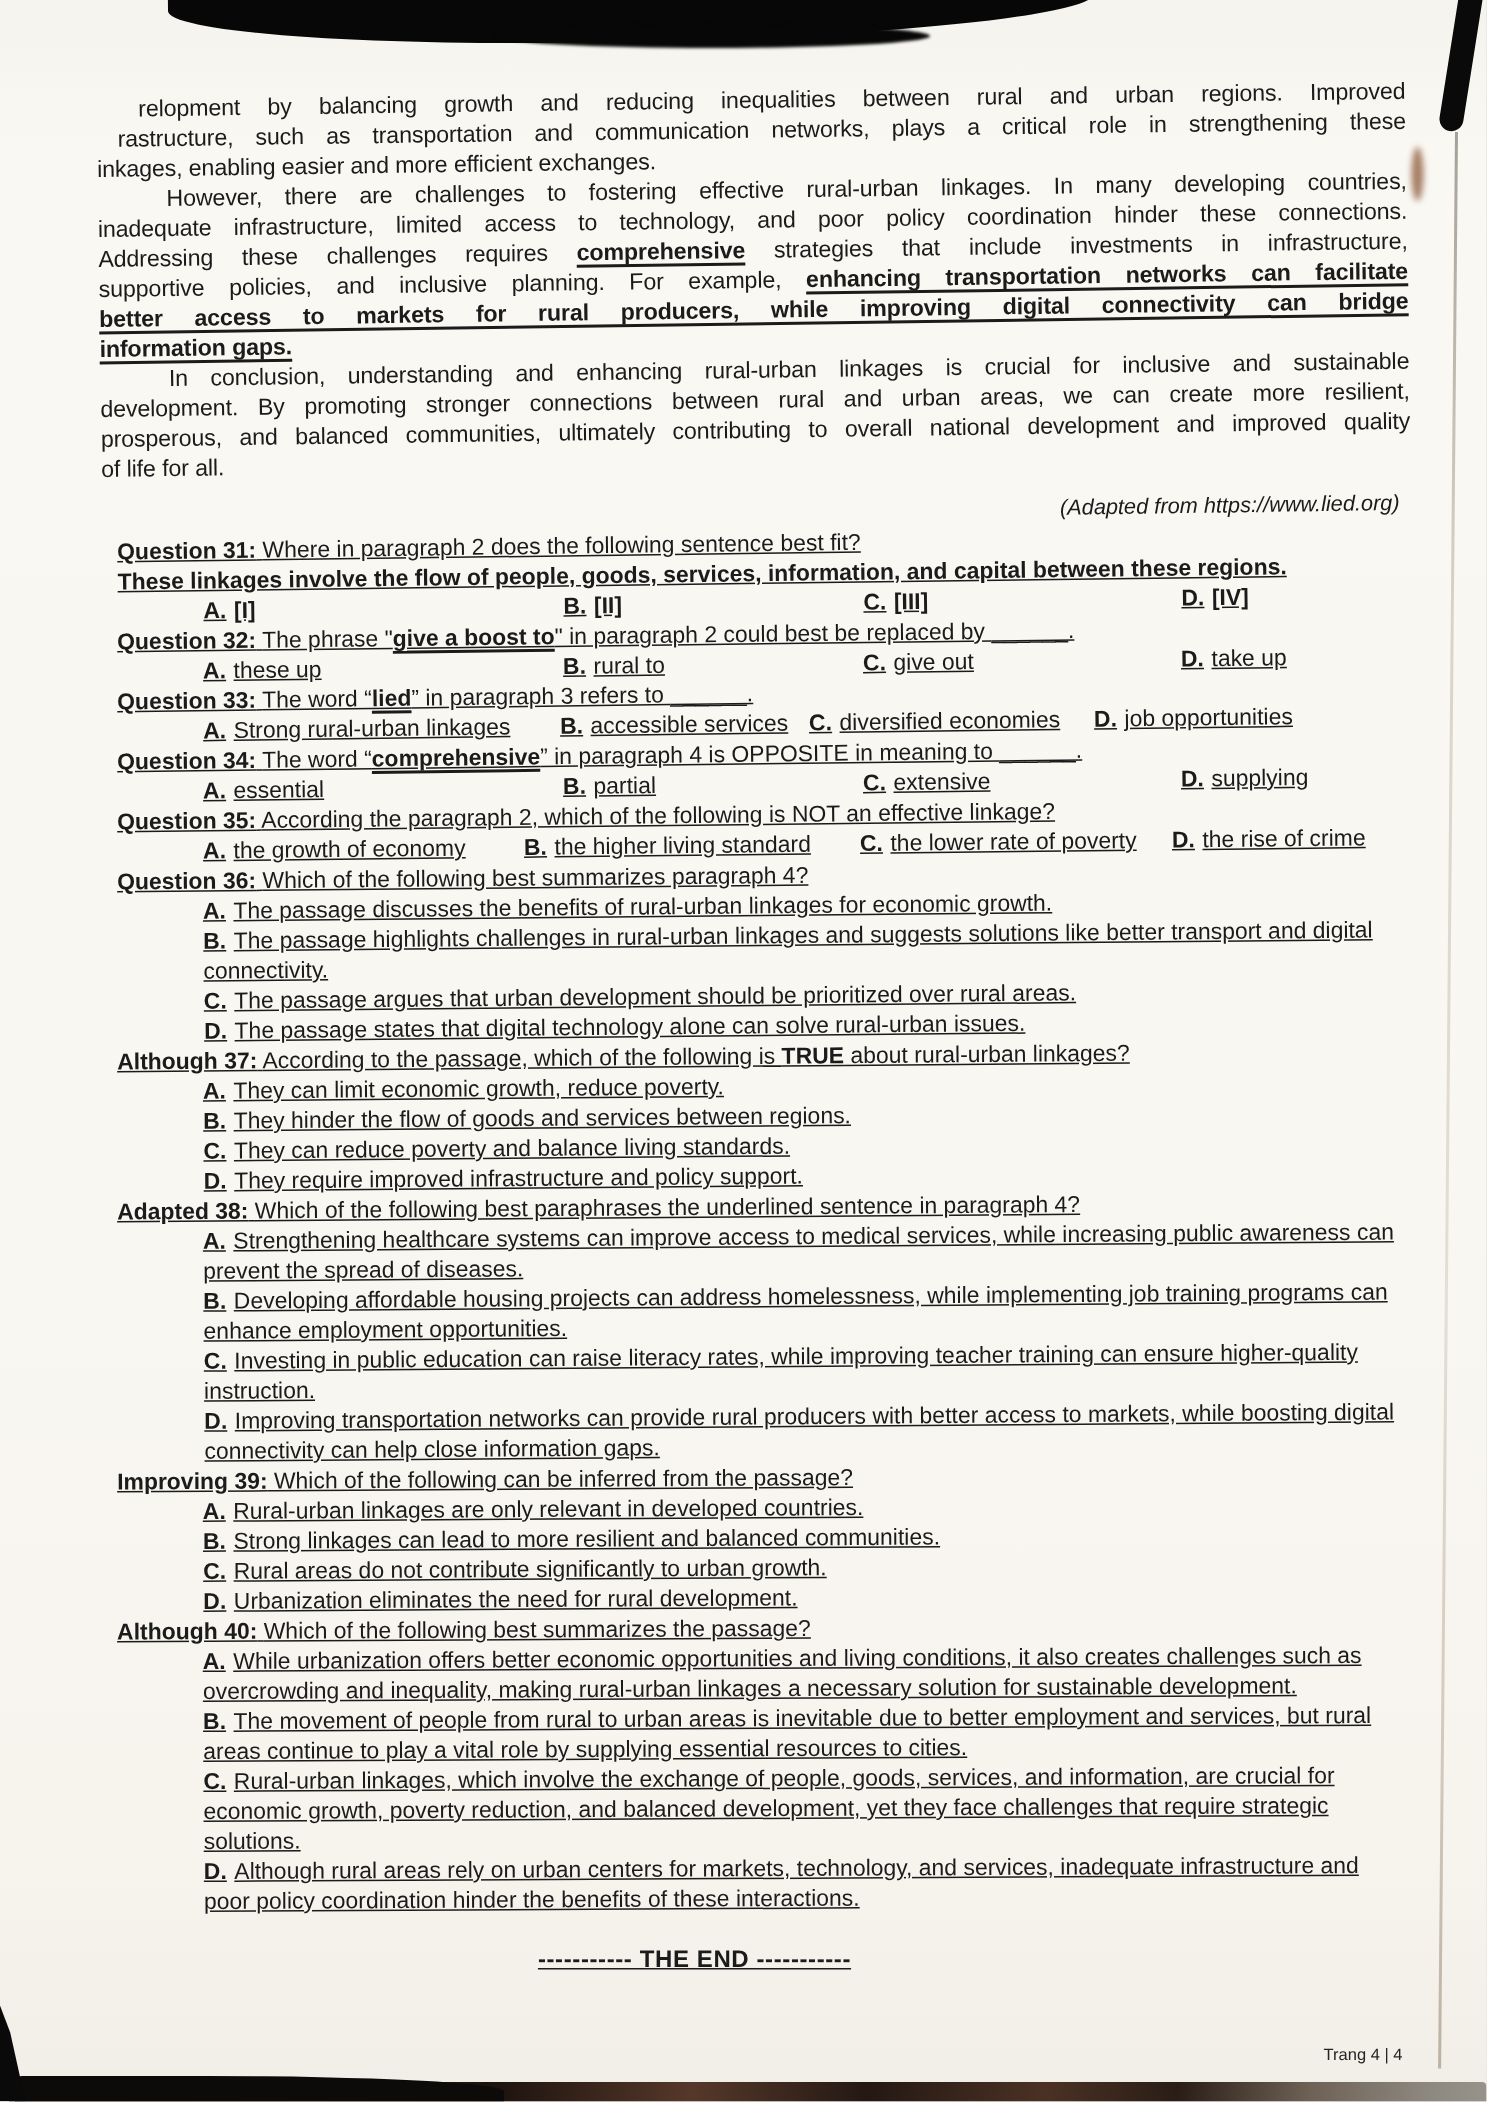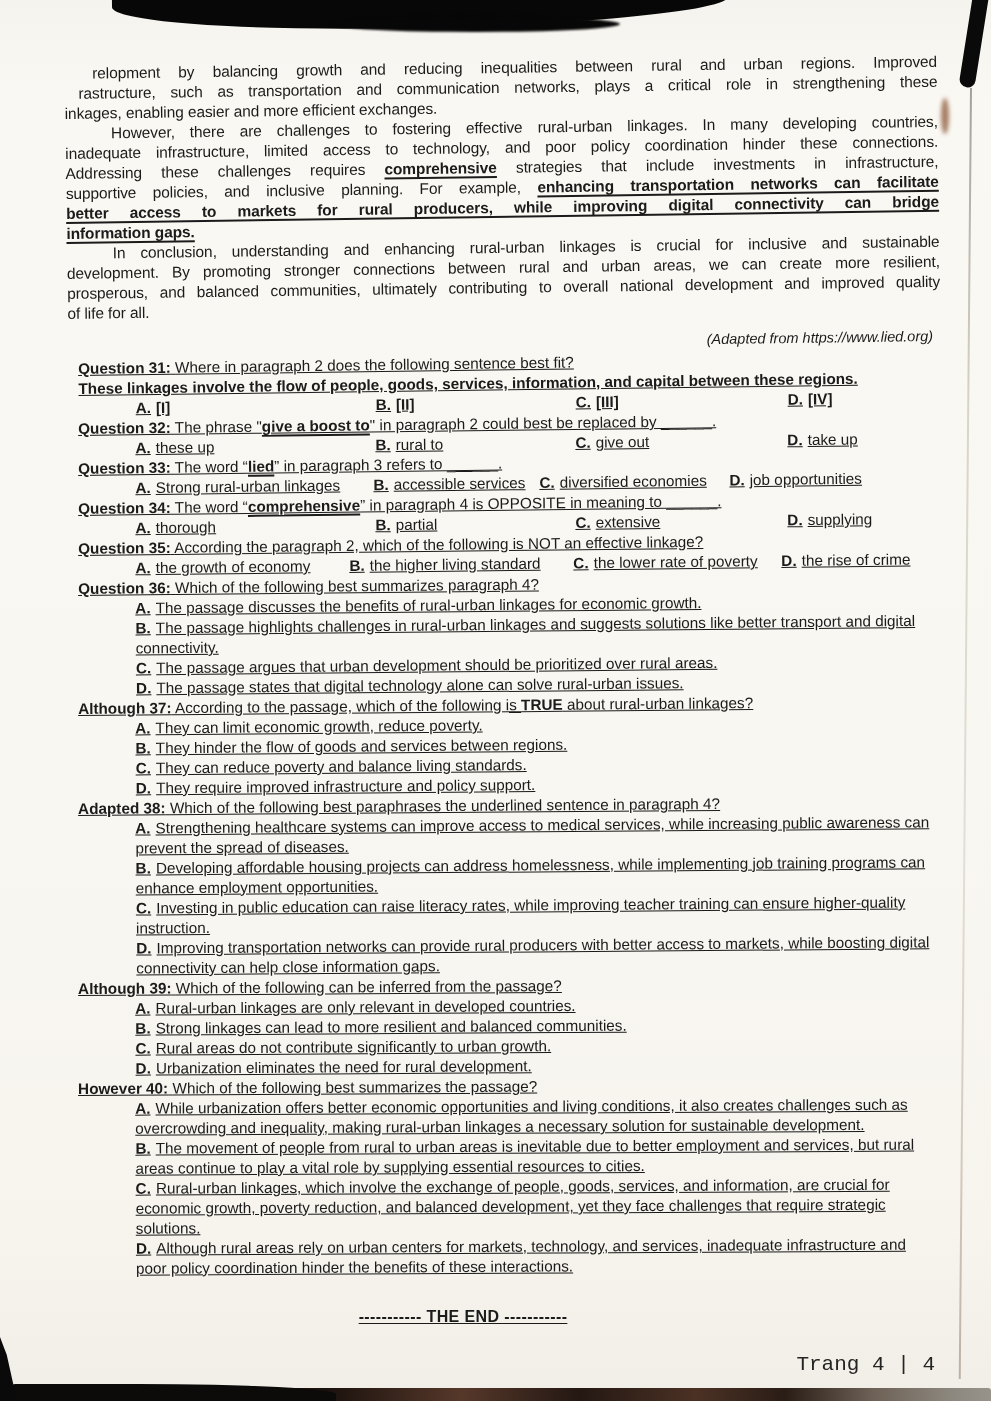--- a/index.html
+++ b/index.html
@@ -138,7 +138,7 @@
         <span><span>The word “</span><span class="b u">comprehensive</span><span>” in paragraph 4 is OPPOSITE in meaning to </span><span>______.</span></span>
       </div>
       <div class="opts ga">
-        <span class="opt"><span class="ol">A.</span><span class="ot">thorough</span></span>
+        <span class="opt"><span class="ol">A.</span><span class="ot">essential</span></span>
         <span class="opt"><span class="ol">B.</span><span class="ot">partial</span></span>
         <span class="opt"><span class="ol">C.</span><span class="ot">extensive</span></span>
         <span class="opt"><span class="ol">D.</span><span class="ot">supplying</span></span>

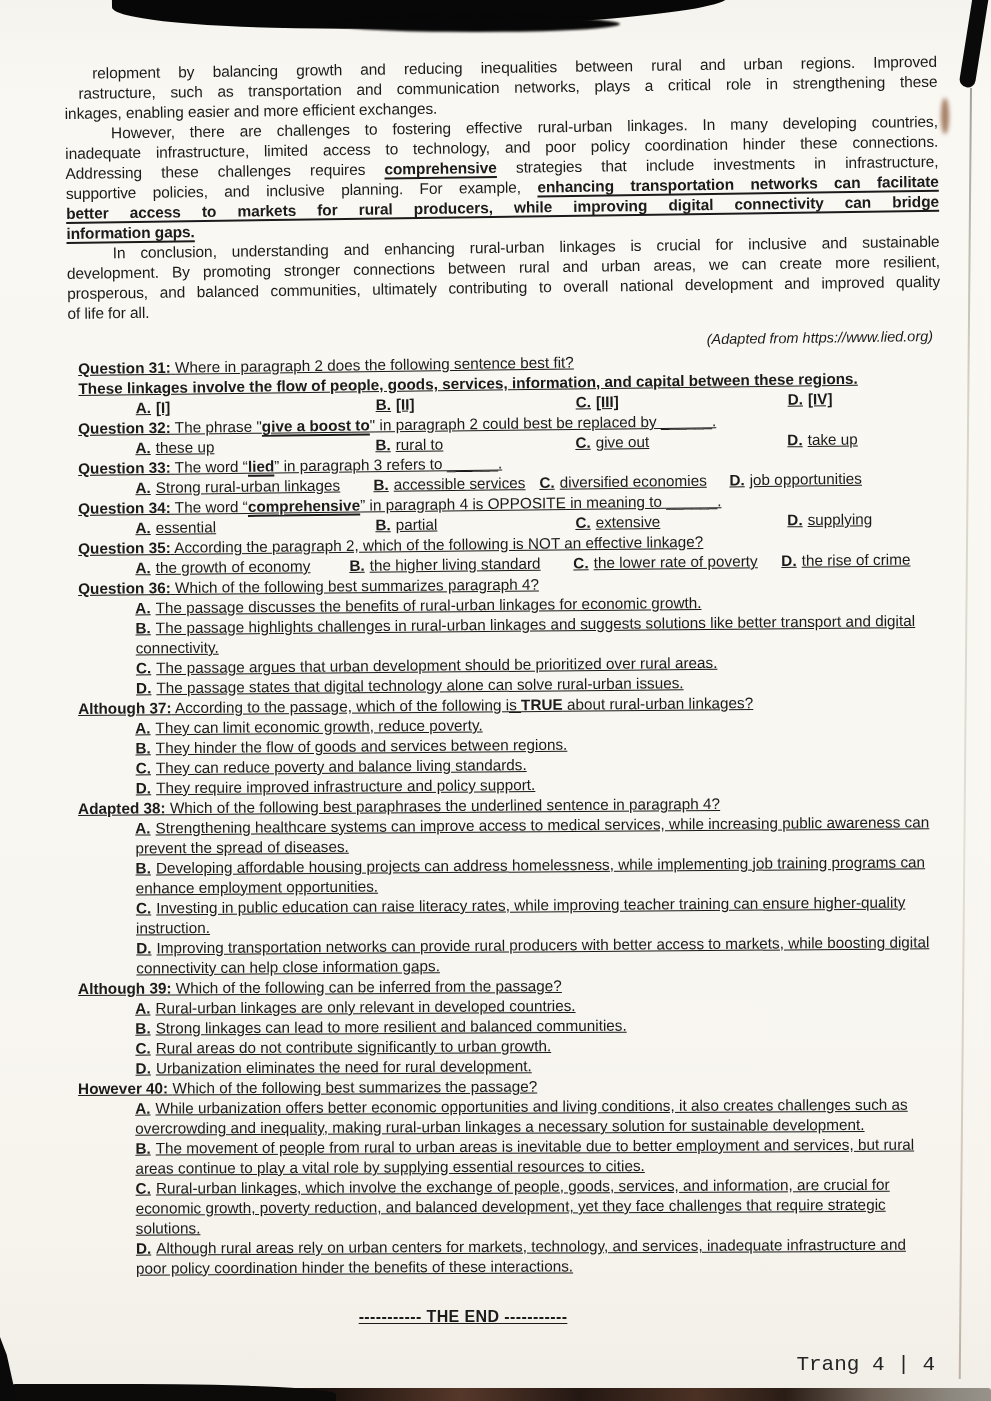--- a/index.html
+++ b/index.html
@@ -193,7 +193,7 @@
 
     <div class="q" style="transform:rotate(-0.35deg)">
       <div>
-        <span class="qlabel">Although 39:</span>
+        <span class="qlabel">Improving 39:</span>
         <span><span>Which of the following can be inferred from the passage?</span></span>
       </div>
       <div class="bopt"><span class="ol">A.</span><span>Rural-urban linkages are only relevant in developed countries.</span></div>

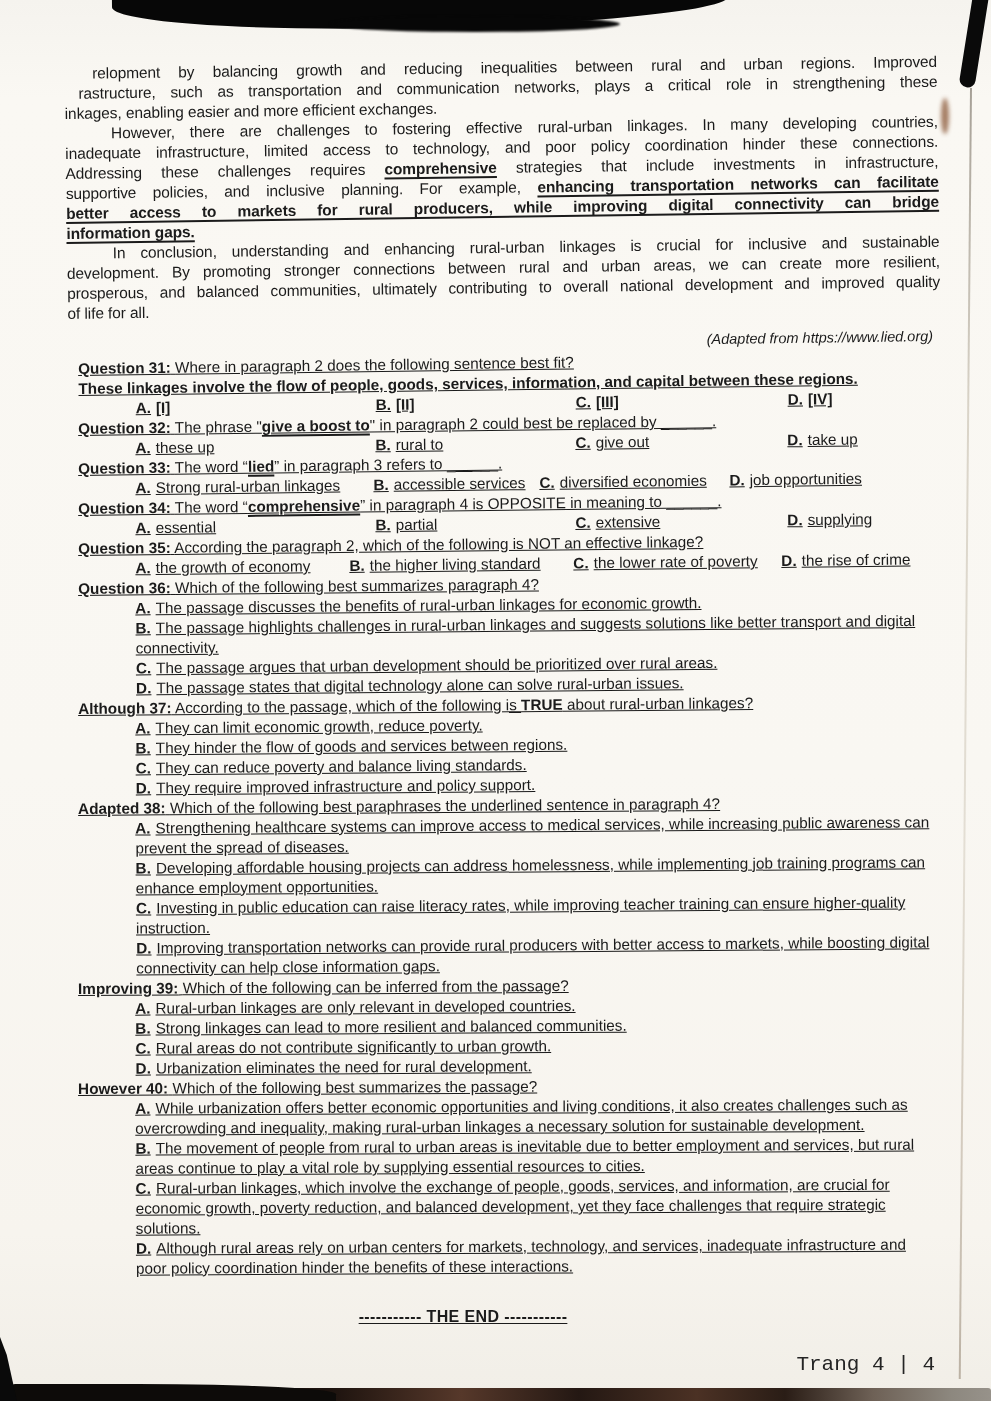--- a/index.html
+++ b/index.html
@@ -204,7 +204,7 @@
 
     <div class="q" style="transform:rotate(-0.3deg)">
       <div>
-        <span class="qlabel">However 40:</span>
+        <span class="qlabel">Although 40:</span>
         <span><span>Which of the following best summarizes the passage?</span></span>
       </div>
       <div class="bopt"><span class="ol">A.</span><span>While urbanization offers better economic opportunities and living conditions, it also creates  challenges such as overcrowding and inequality, making rural-urban linkages a necessary solution for sustainable development.</span></div>

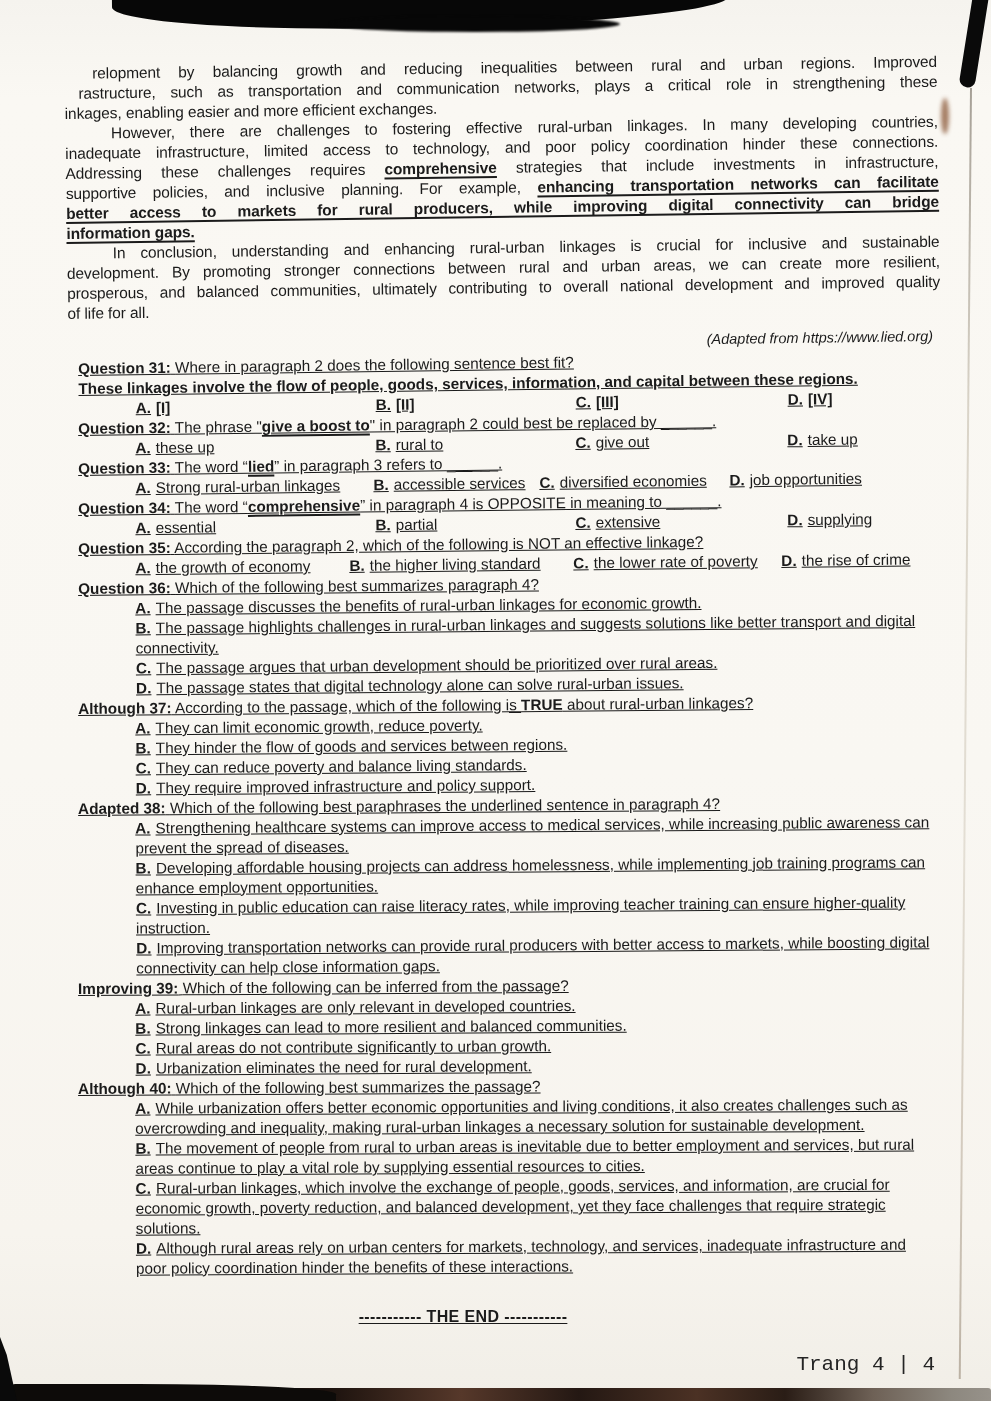--- a/index.html
+++ b/index.html
@@ -51,7 +51,7 @@
   .ol{font-weight:bold;margin-right:5px;}
   .bold-vals .ot{font-weight:bold;}
   .bopt{margin-left:57px;}
-  .theend{margin-top:28px;width:770px;text-align:center;font-weight:bold;font-size:16px;
+  .theend{margin-top:18px;width:770px;text-align:center;font-weight:bold;font-size:16px;
           letter-spacing:.4px;}
   .pagenum{position:absolute;right:56px;bottom:25px;font-family:Liberation Mono, monospace;
            font-size:21px;color:#242424;margin-top:17px;}

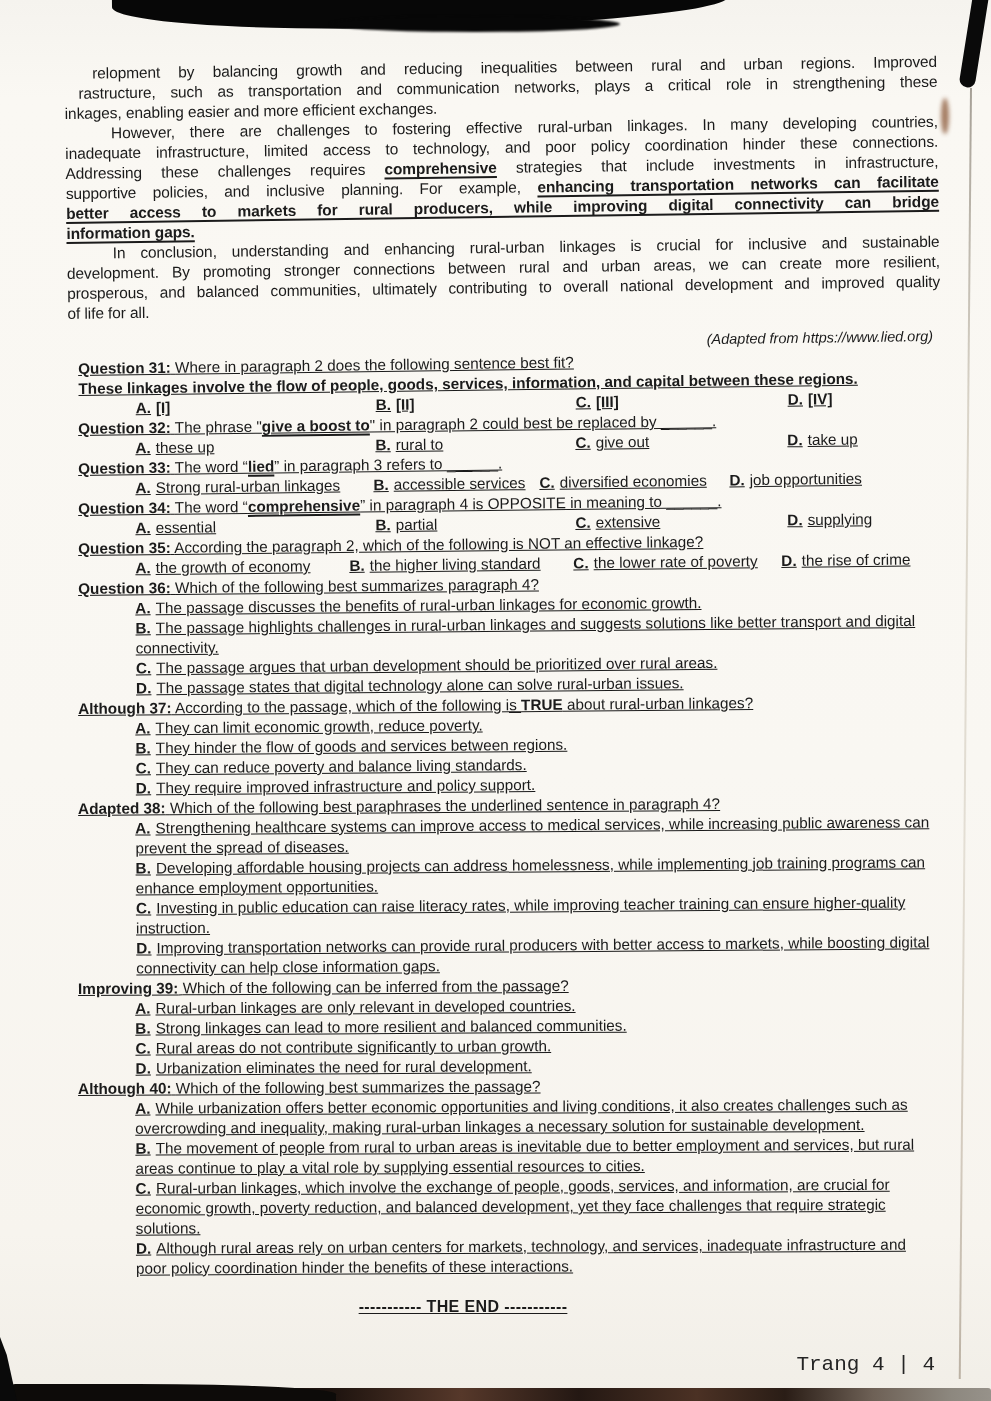--- a/index.html
+++ b/index.html
@@ -53,8 +53,8 @@
   .bopt{margin-left:57px;}
   .theend{margin-top:18px;width:770px;text-align:center;font-weight:bold;font-size:16px;
           letter-spacing:.4px;}
-  .pagenum{position:absolute;right:56px;bottom:25px;font-family:Liberation Mono, monospace;
-           font-size:21px;color:#242424;margin-top:17px;}
+  .pagenum{position:absolute;right:56px;bottom:25px;font-family:Liberation Sans, sans-serif;
+           font-size:11px;color:#242424;margin-top:17px;}
 </style>
 </head>
 <body>

